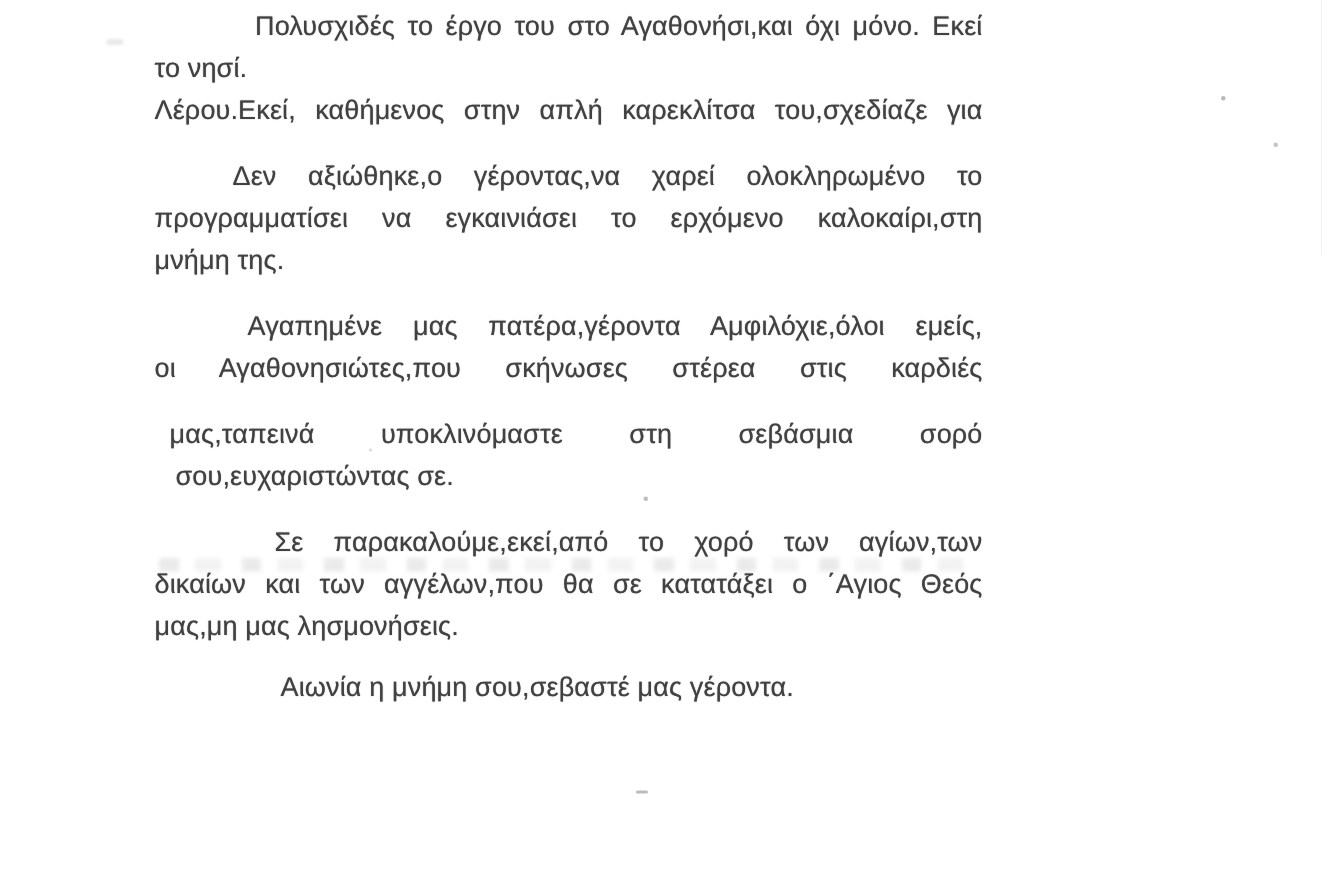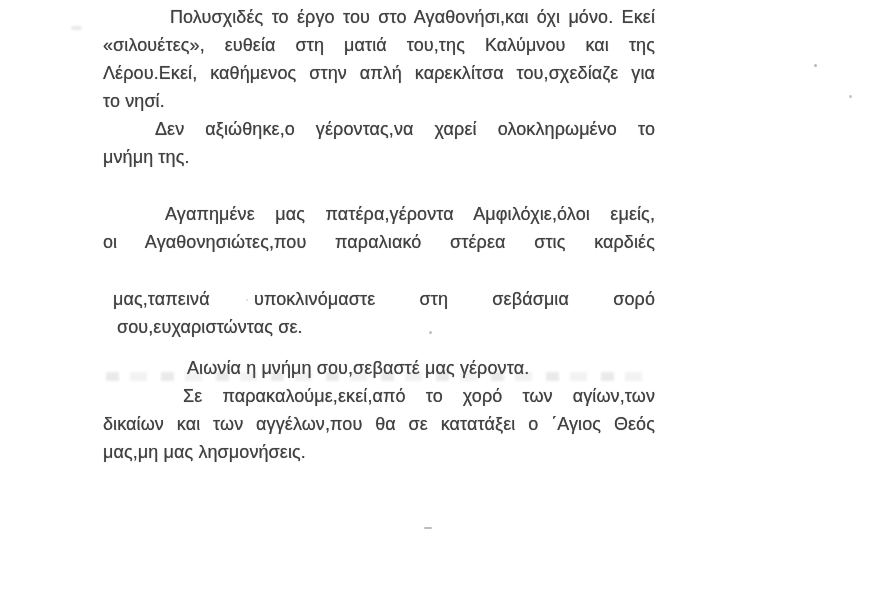--- a/index.html
+++ b/index.html
@@ -56,7 +56,6 @@
 
     <div class="para">
       <div class="line j" style="text-indent:67px">Πολυσχιδές το έργο του στο Αγαθονήσι,και όχι μόνο. Εκεί</div>
-      <div class="line j">«σιλουέτες», ευθεία στη ματιά του,της Καλύμνου και της</div>
       <div class="line j">Λέρου.Εκεί, καθήμενος στην απλή καρεκλίτσα του,σχεδίαζε για</div>
       <div class="line">το νησί.</div>
     </div>

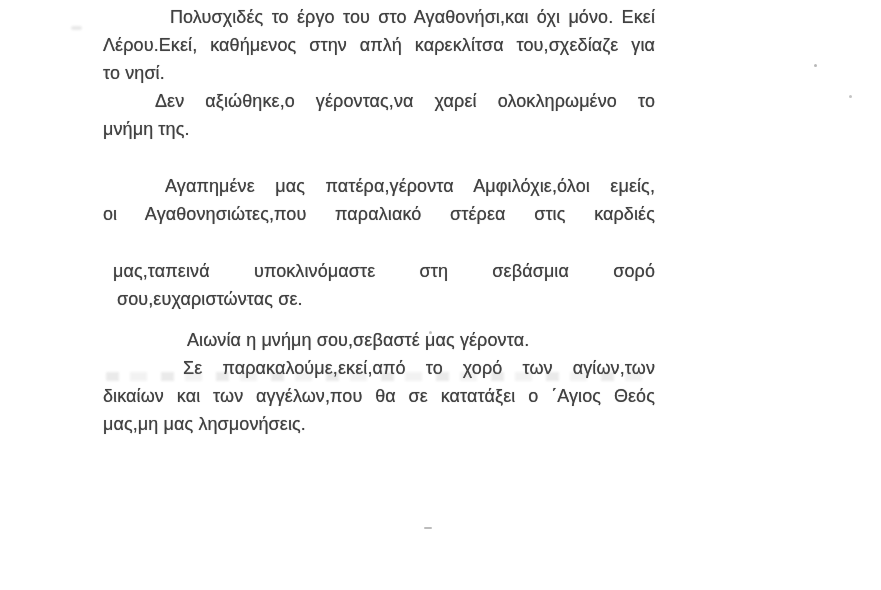--- a/index.html
+++ b/index.html
@@ -56,8 +56,8 @@
 
     <div class="para">
       <div class="line j" style="text-indent:67px">Πολυσχιδές το έργο του στο Αγαθονήσι,και όχι μόνο. Εκεί</div>
+      <div class="line">το νησί.</div>
       <div class="line j">Λέρου.Εκεί, καθήμενος στην απλή καρεκλίτσα του,σχεδίαζε για</div>
-      <div class="line">το νησί.</div>
     </div>
 
     <div class="para m12">

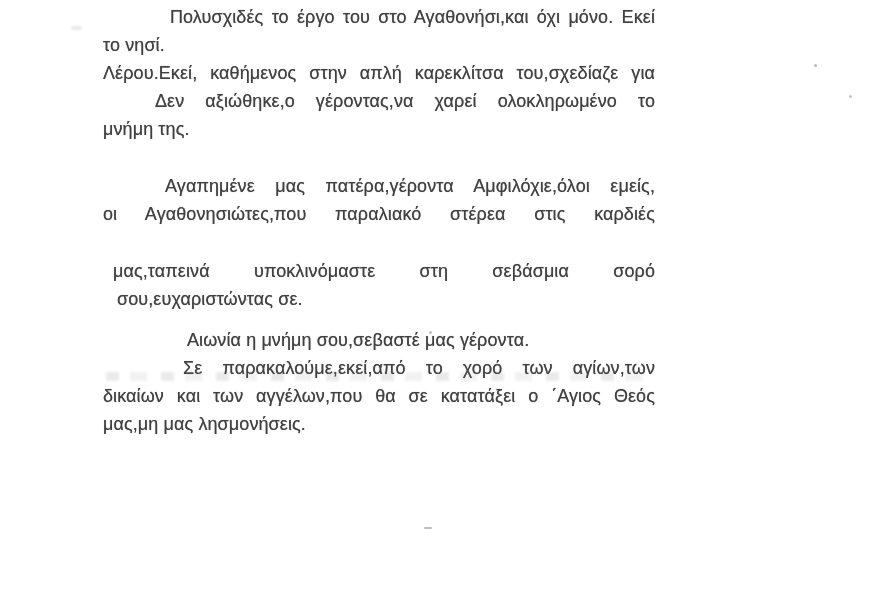--- a/index.html
+++ b/index.html
@@ -23,7 +23,7 @@
   .para{margin:0;padding:0;}
   .line{min-height:28px;}
   .j{text-align:justify;text-align-last:justify;}
-  .m12{margin-top:0;}
+  .m12{margin-top:16px;}
   .m13{margin-top:13px;}
   .m16{margin-top:29px;}
   

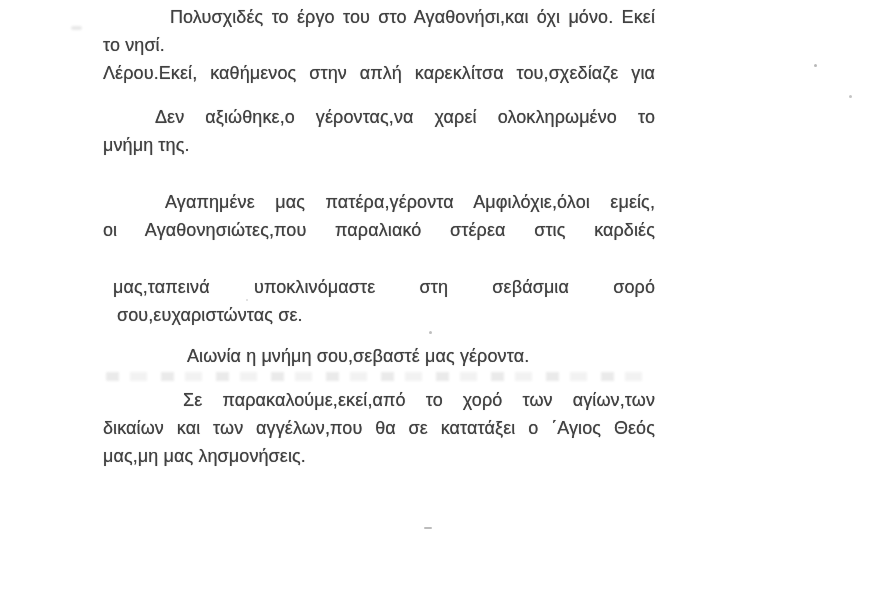--- a/index.html
+++ b/index.html
@@ -62,6 +62,7 @@
 
     <div class="para m12">
       <div class="line j" style="text-indent:52px">Δεν αξιώθηκε,ο γέροντας,να χαρεί ολοκληρωμένο το</div>
+      <div class="line j">προγραμματίσει να εγκαινιάσει το ερχόμενο καλοκαίρι,στη</div>
       <div class="line">μνήμη της.</div>
     </div>
 

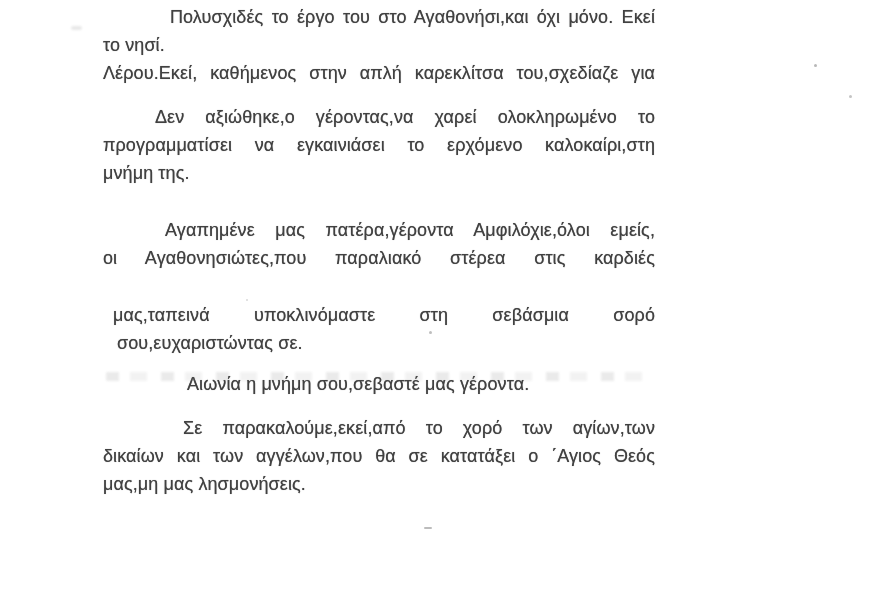--- a/index.html
+++ b/index.html
@@ -25,7 +25,7 @@
   .j{text-align:justify;text-align-last:justify;}
   .m12{margin-top:16px;}
   .m13{margin-top:13px;}
-  .m16{margin-top:29px;}
+  .m16{margin-top:16px;}
   
   .artifact{position:absolute;pointer-events:none;}
   .speck{background:#7d7d7d;border-radius:50%;}

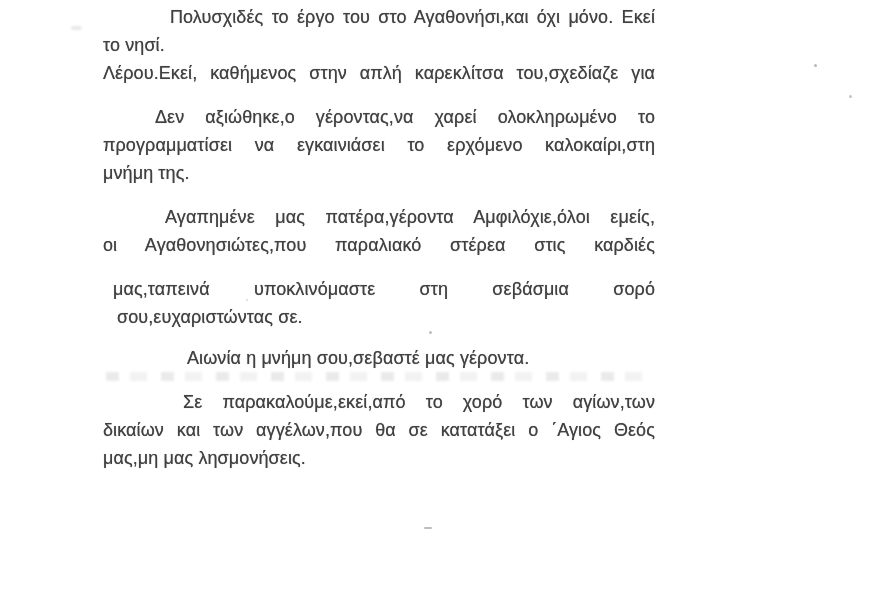--- a/index.html
+++ b/index.html
@@ -68,7 +68,7 @@
 
     <div class="para m16">
       <div class="line j" style="text-indent:62px">Αγαπημένε μας πατέρα,γέροντα Αμφιλόχιε,όλοι εμείς,</div>
-      <div class="line j">οι Αγαθονησιώτες,που παραλιακό στέρεα στις καρδιές</div>
+      <div class="line j">οι Αγαθονησιώτες,που σκήνωσες στέρεα στις καρδιές</div>
       <div class="line j m16" style="padding-left:10px">μας,ταπεινά υποκλινόμαστε στη σεβάσμια σορό</div>
       <div class="line" style="padding-left:14px">σου,ευχαριστώντας σε.</div>
     </div>

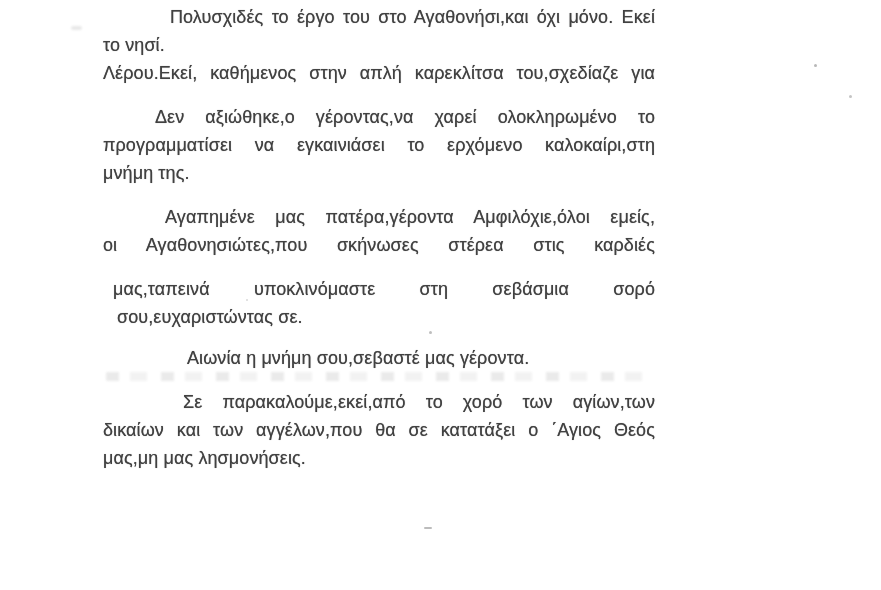--- a/index.html
+++ b/index.html
@@ -73,14 +73,14 @@
       <div class="line" style="padding-left:14px">σου,ευχαριστώντας σε.</div>
     </div>
 
-    <div class="para m13">
-      <div class="line" style="text-indent:84px">Αιωνία η μνήμη σου,σεβαστέ μας γέροντα.</div>
-    </div>
-
     <div class="para m12">
       <div class="line j" style="text-indent:80px">Σε παρακαλούμε,εκεί,από το χορό των αγίων,των</div>
       <div class="line j">δικαίων και των αγγέλων,που θα σε κατατάξει ο ΄Αγιος Θεός</div>
       <div class="line">μας,μη μας λησμονήσεις.</div>
+    </div>
+
+    <div class="para m13">
+      <div class="line" style="text-indent:84px">Αιωνία η μνήμη σου,σεβαστέ μας γέροντα.</div>
     </div>
 
   </div>

